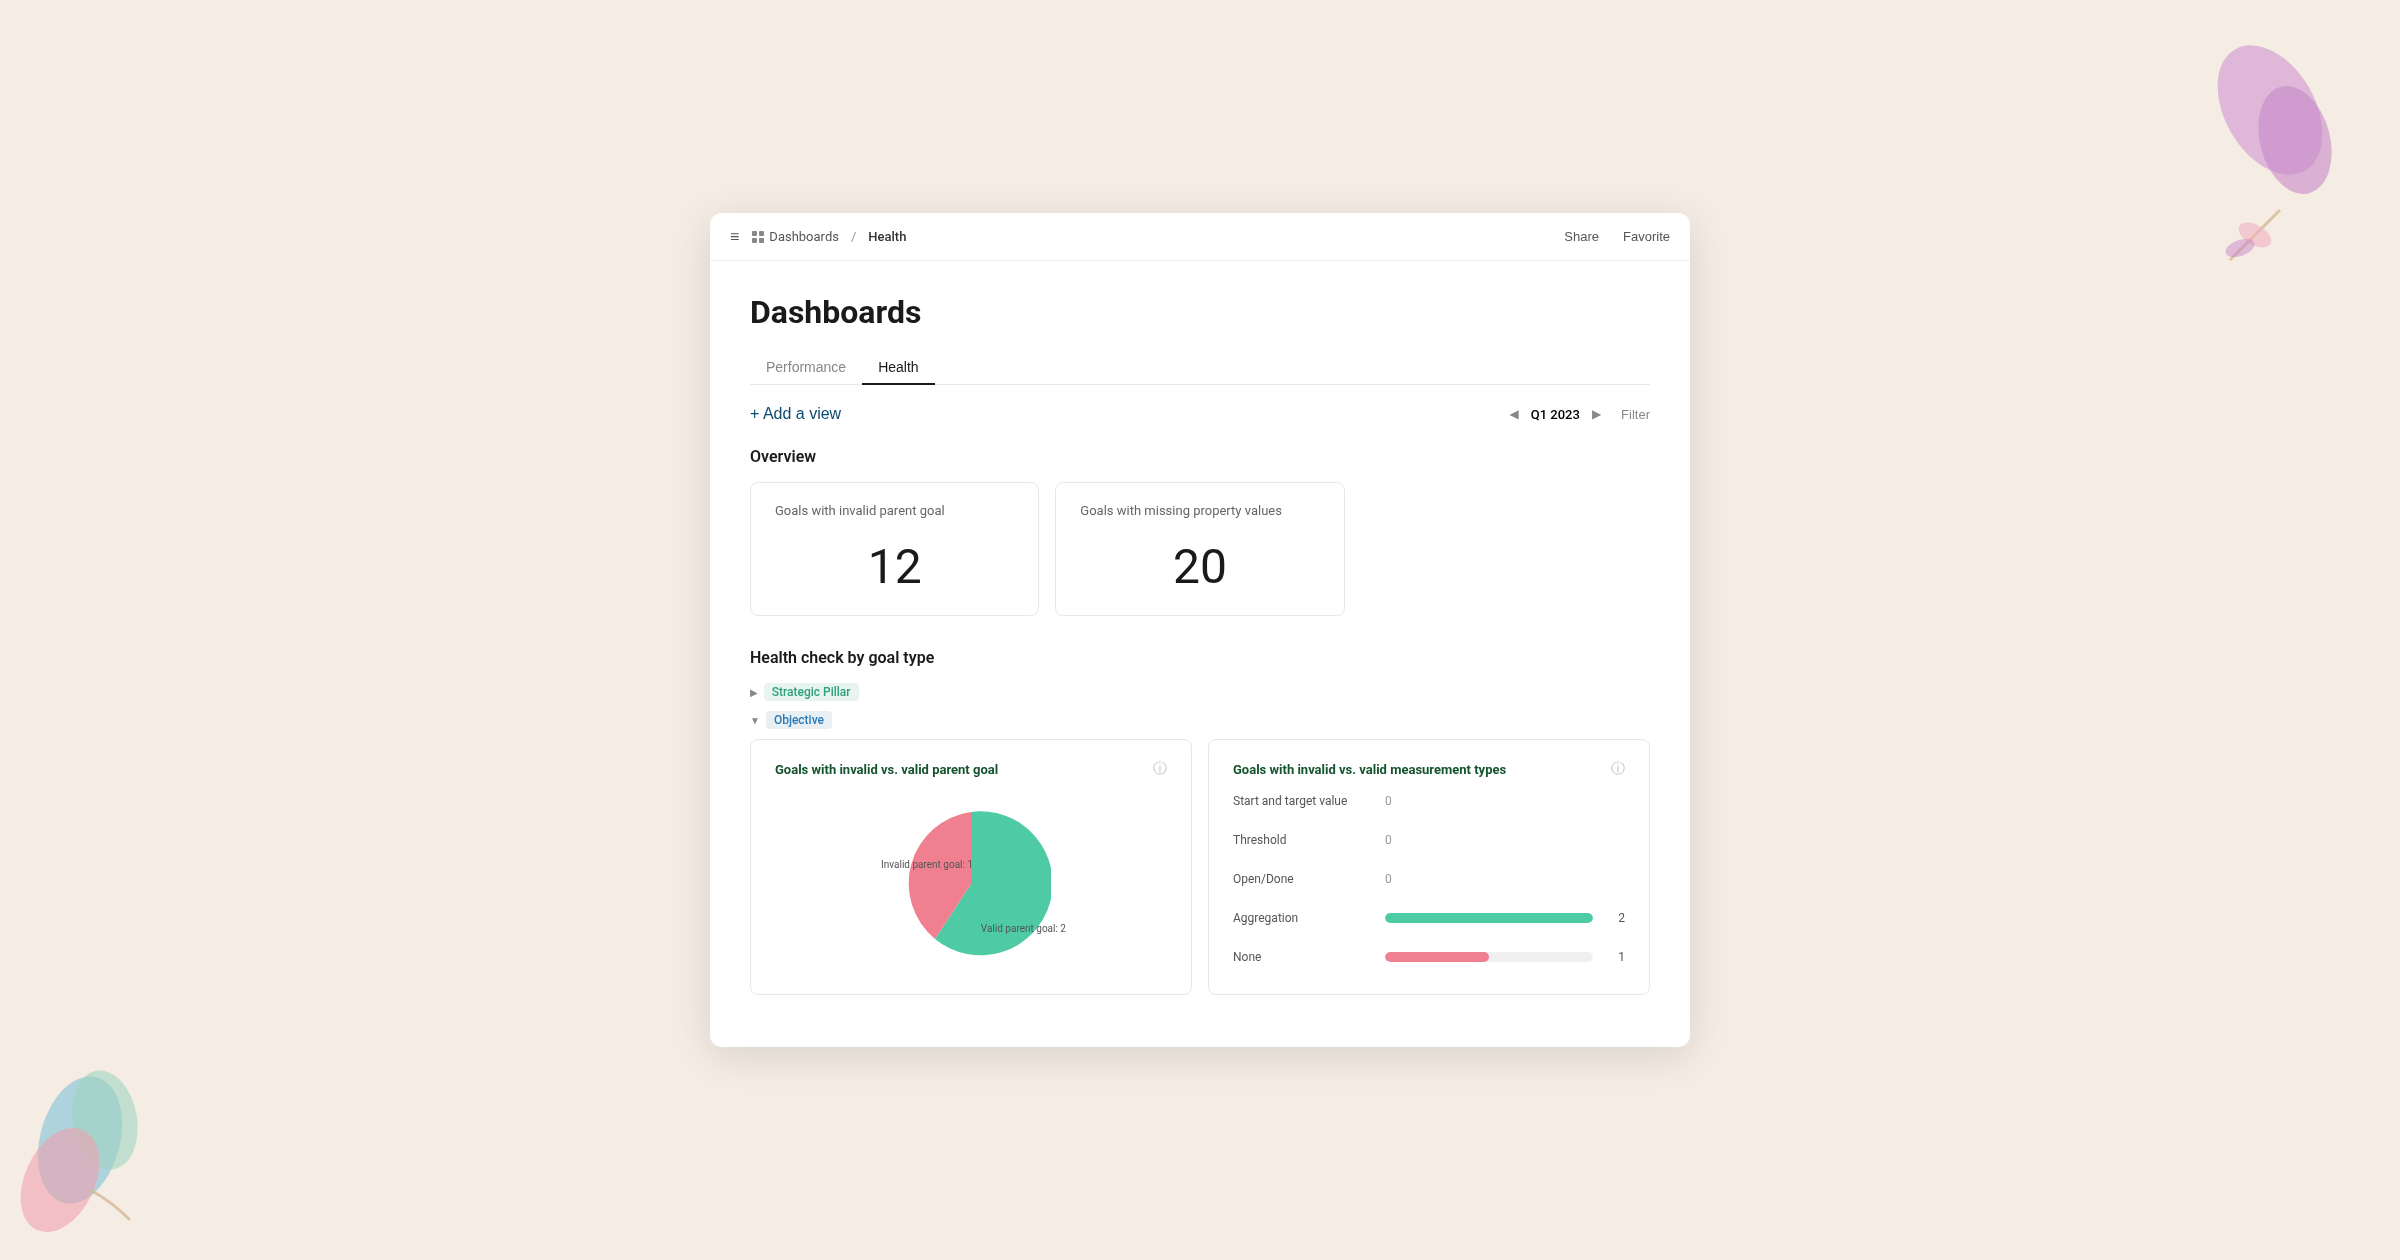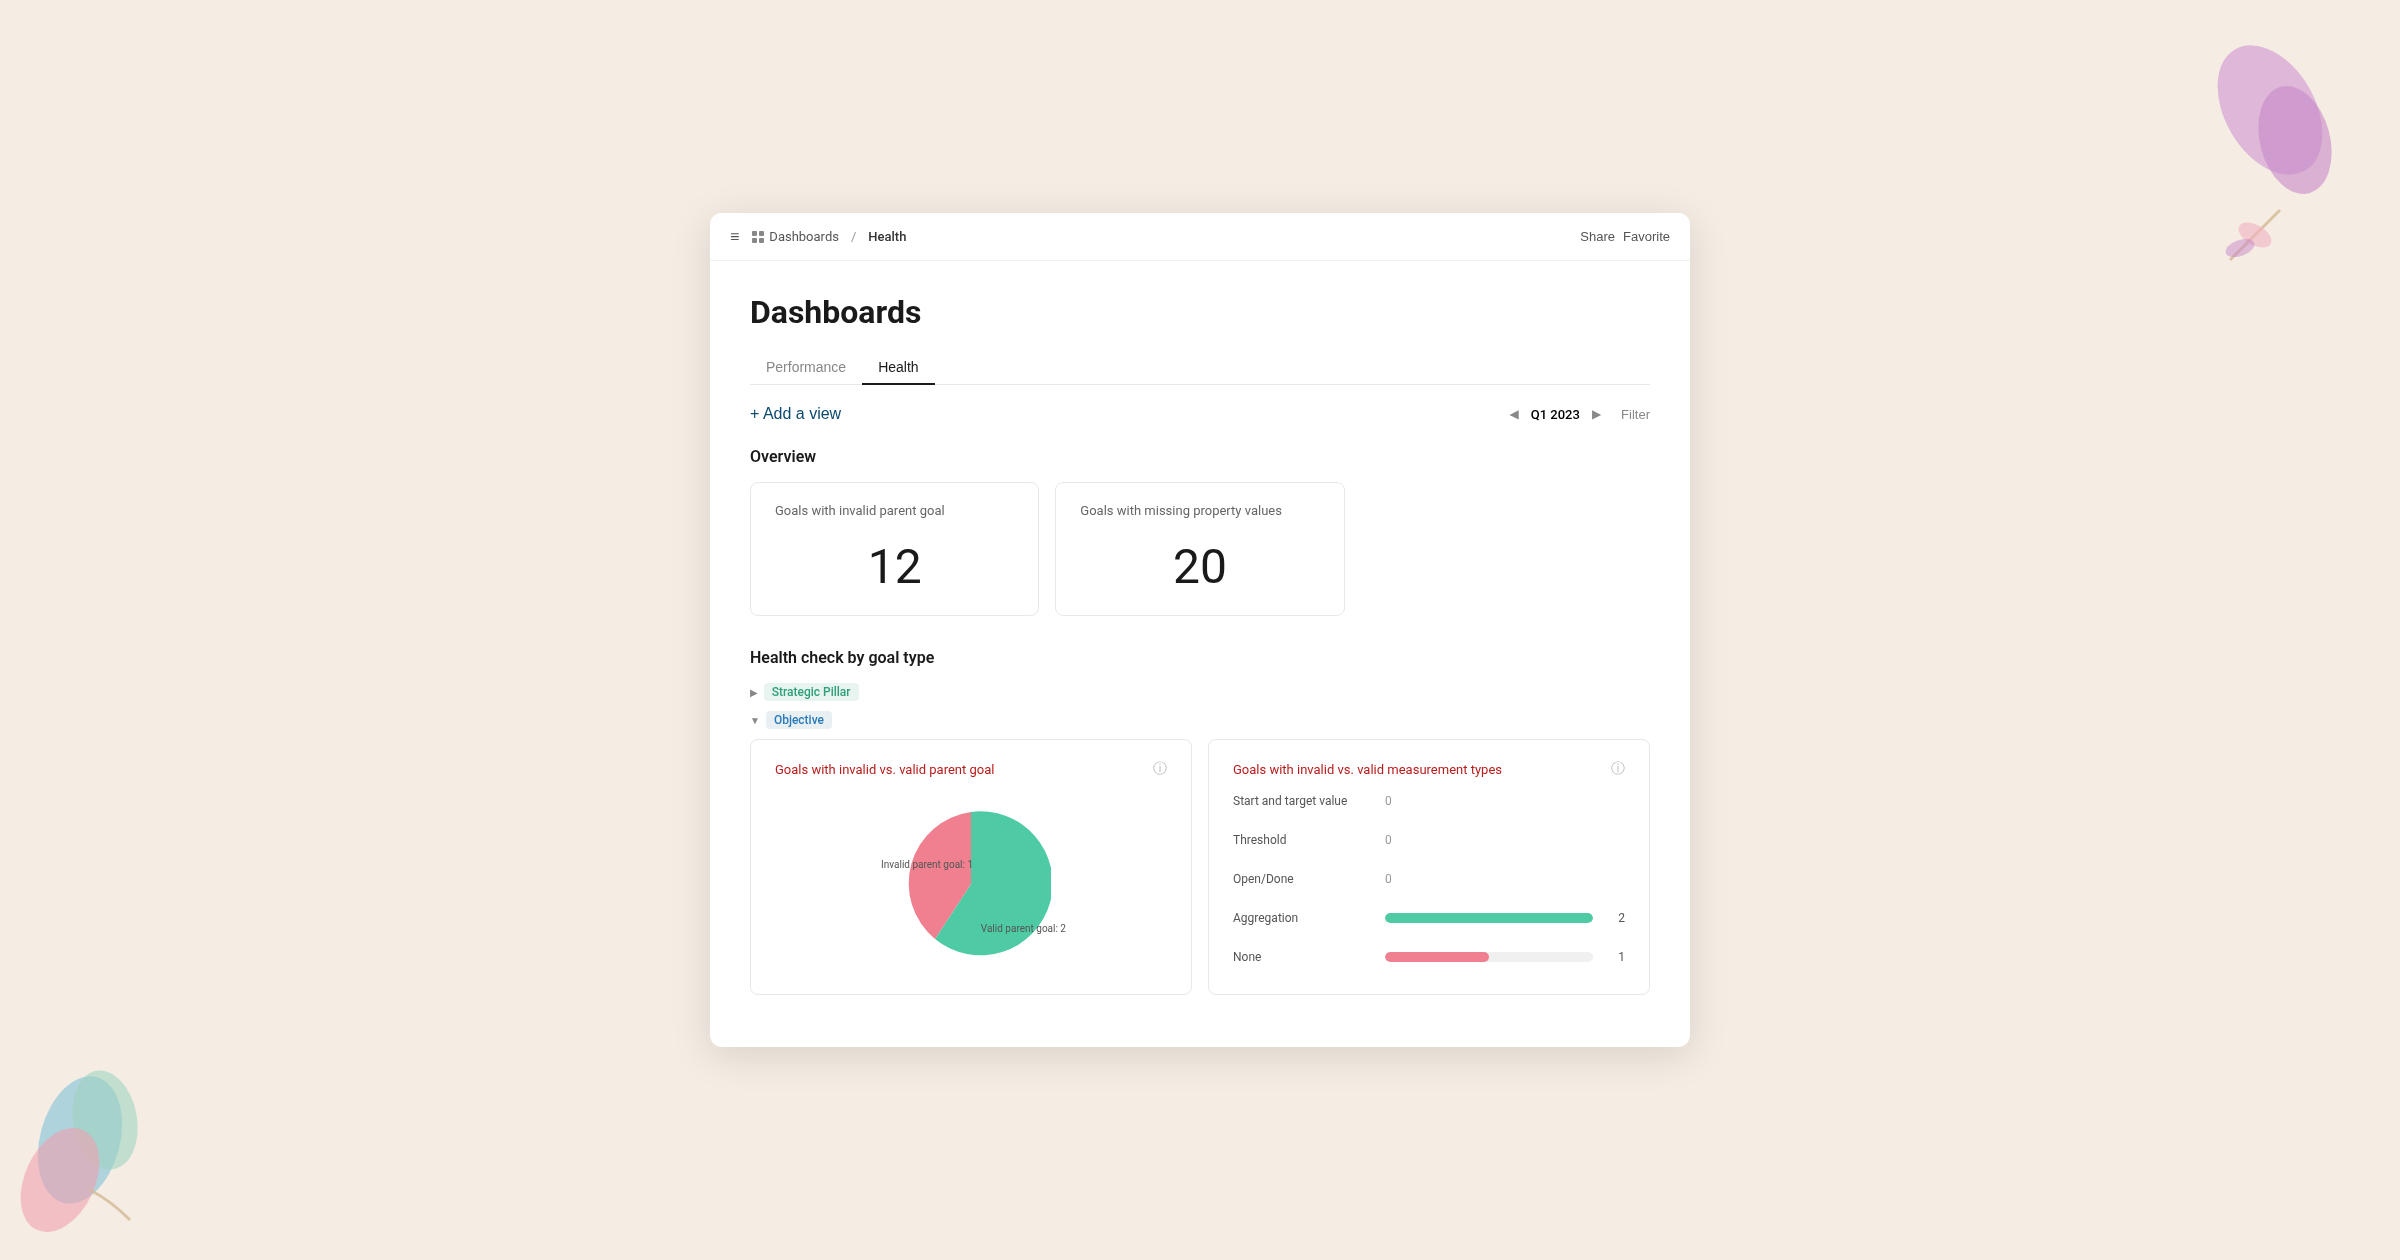--- a/index.html
+++ b/index.html
@@ -83,7 +83,7 @@
     .top-bar-right {
       display: flex;
       align-items: center;
-      gap: 8px;
+      gap: 24px;
     }
     .top-bar-btn {
       font-size: 13px;

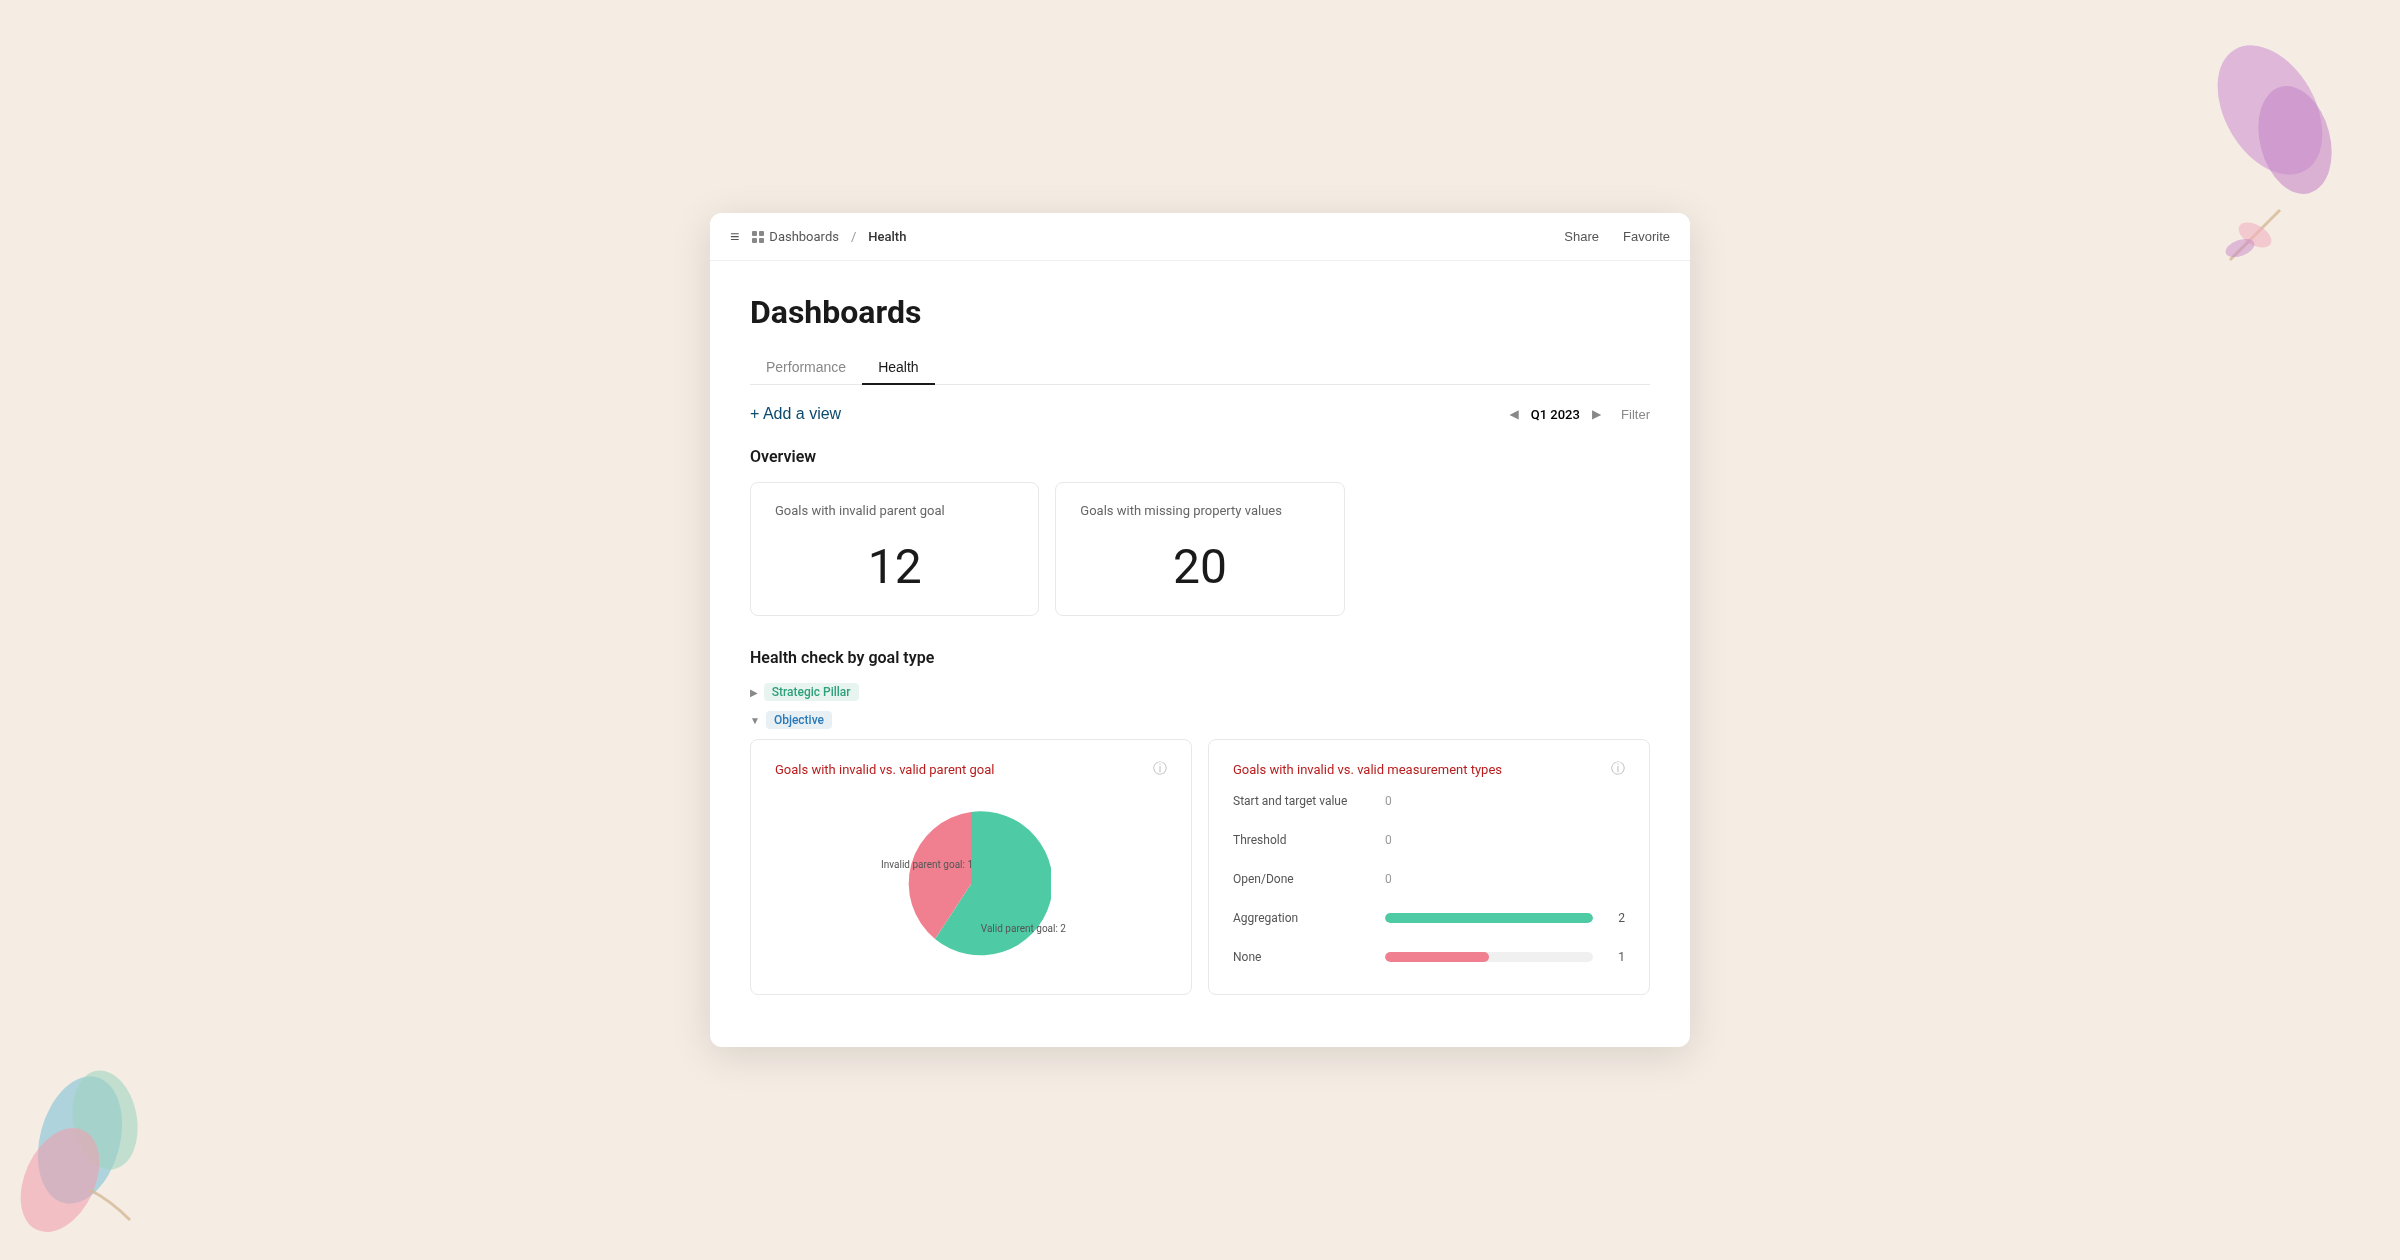--- a/index.html
+++ b/index.html
@@ -257,8 +257,8 @@
     }
     .chart-card-title {
       font-size: 13px;
-      color: #b91c1c;
-      font-weight: 400;
+      color: #14532d;
+      font-weight: 700;
     }
     .info-icon {
       color: #bbb;

